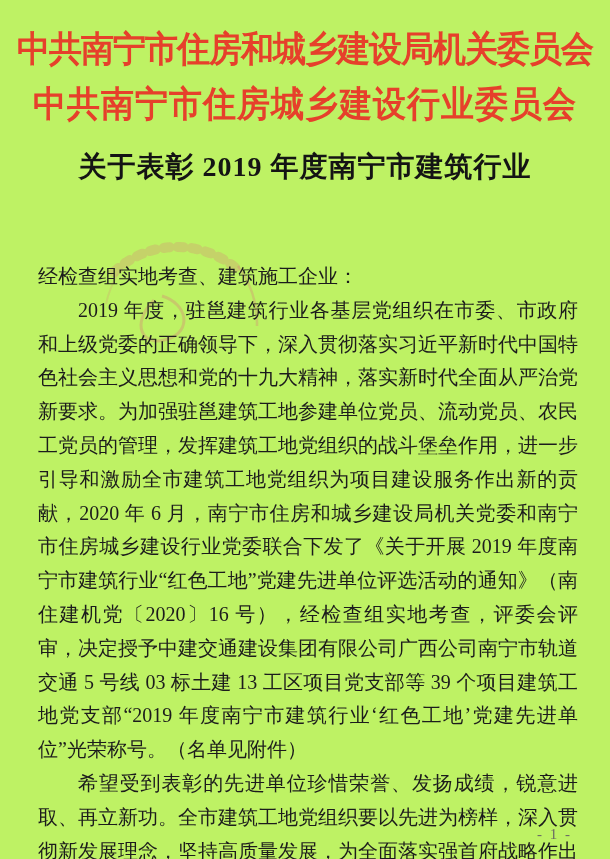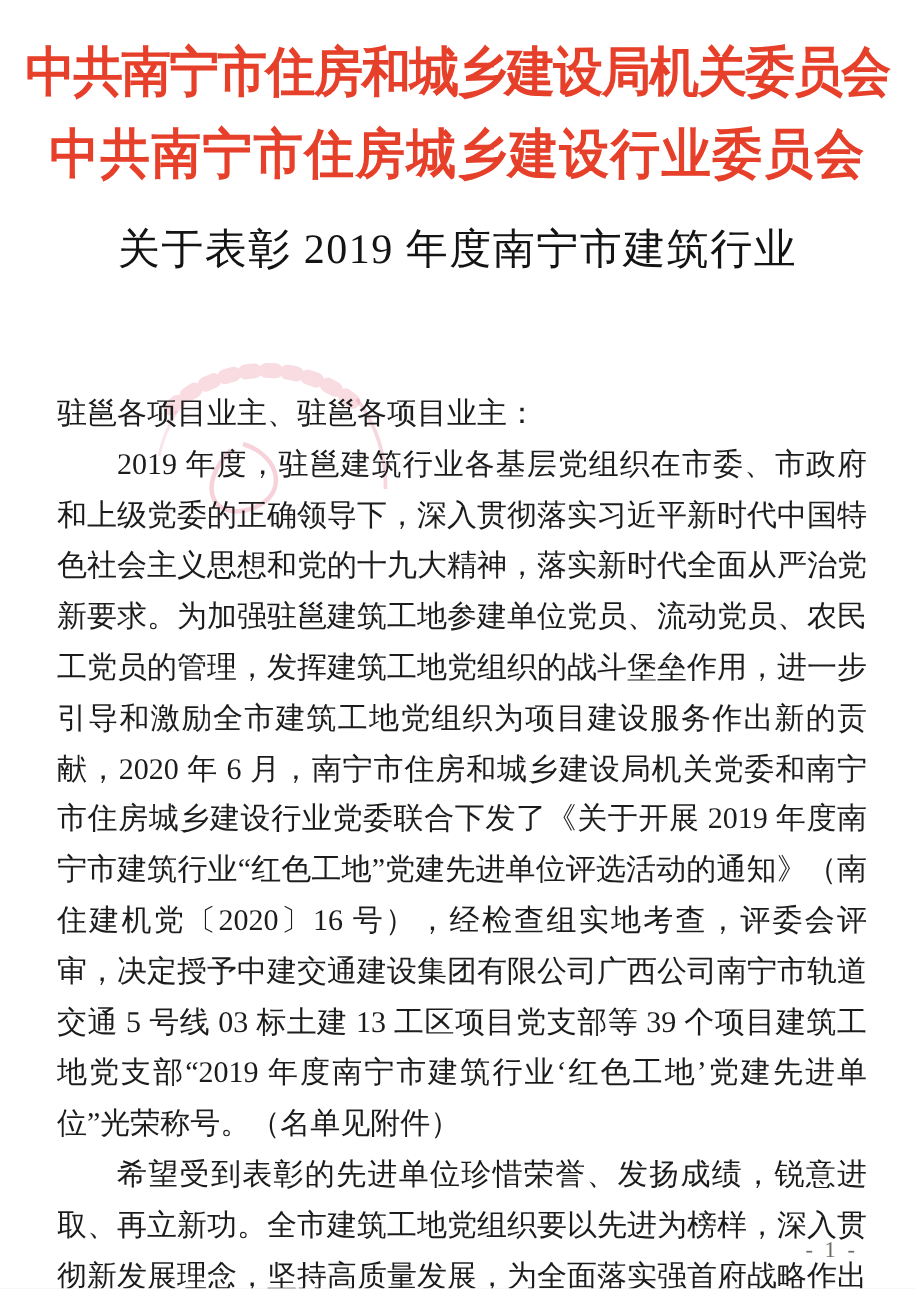--- a/index.html
+++ b/index.html
@@ -11,7 +11,7 @@
     position:relative;
     width:610px;height:859px;
     margin:0 auto;
-    background:#ffffff;
+    background:#bef264;
     overflow:hidden;
     box-sizing:border-box;
   }

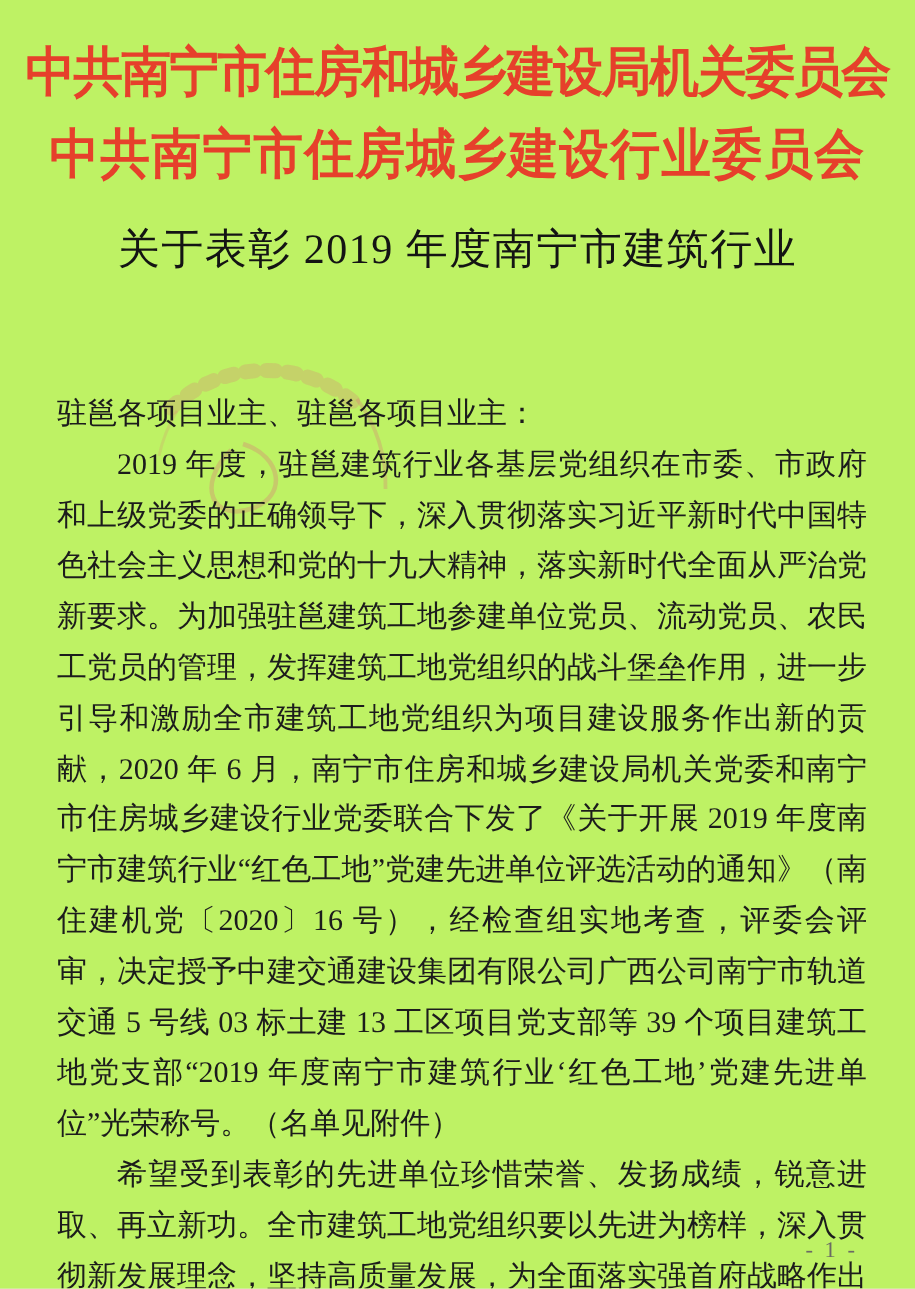--- a/index.html
+++ b/index.html
@@ -38,7 +38,7 @@
   .doc-title{
     position:absolute;top:148px;left:0;right:0;
     text-align:center;
-    font-weight:normal;
+    font-weight:bold;
     color:#141414;
     font-size:28px;
     line-height:38px;

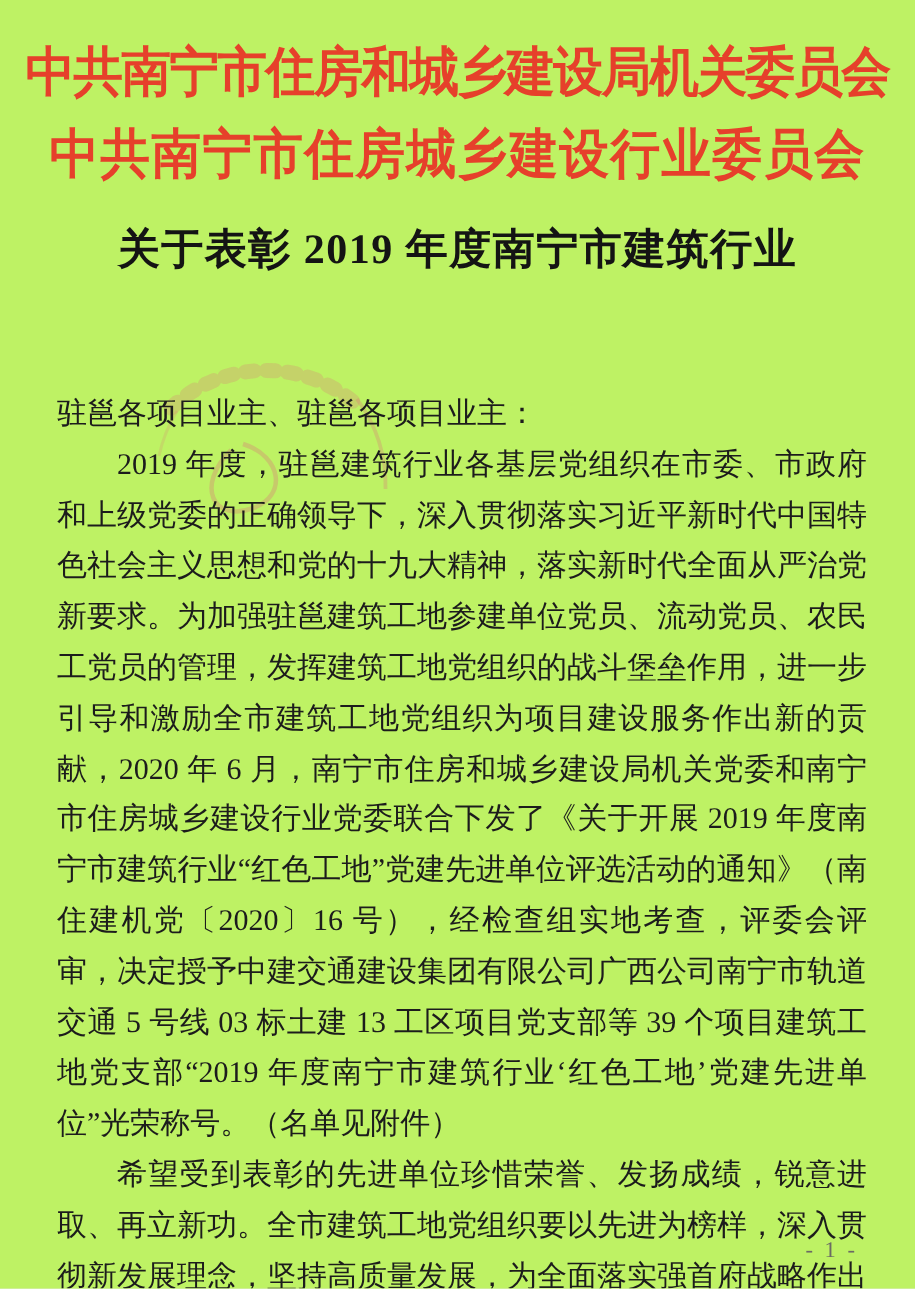--- a/index.html
+++ b/index.html
@@ -102,7 +102,7 @@
   </svg>
 
   <div class="body-text">
-    <p>驻邕各项目业主、驻邕各项目业主：</p>
+    <p>经检查组实地考查、建筑施工企业：</p>
     <p class="indent">2019 年度，驻邕建筑行业各基层党组织在市委、市政府和上级党委的正确领导下，深入贯彻落实习近平新时代中国特色社会主义思想和党的十九大精神，落实新时代全面从严治党新要求。为加强驻邕建筑工地参建单位党员、流动党员、农民工党员的管理，发挥建筑工地党组织的战斗堡垒作用，进一步引导和激励全市建筑工地党组织为项目建设服务作出新的贡献，2020 年 6 月，南宁市住房和城乡建设局机关党委和南宁市住房城乡建设行业党委联合下发了《关于开展 2019 年度南宁市建筑行业“红色工地”党建先进单位评选活动的通知》（南住建机党〔2020〕16 号），经检查组实地考查，评委会评审，决定授予中建交通建设集团有限公司广西公司南宁市轨道交通 5 号线 03 标土建 13 工区项目党支部等 39 个项目建筑工地党支部“2019 年度南宁市建筑行业‘红色工地’党建先进单位”光荣称号。（名单见附件）</p>
     <p class="indent">希望受到表彰的先进单位珍惜荣誉、发扬成绩，锐意进取、再立新功。全市建筑工地党组织要以先进为榜样，深入贯彻新发展理念，坚持高质量发展，为全面落实强首府战略作出新的更大</p>
   </div>

